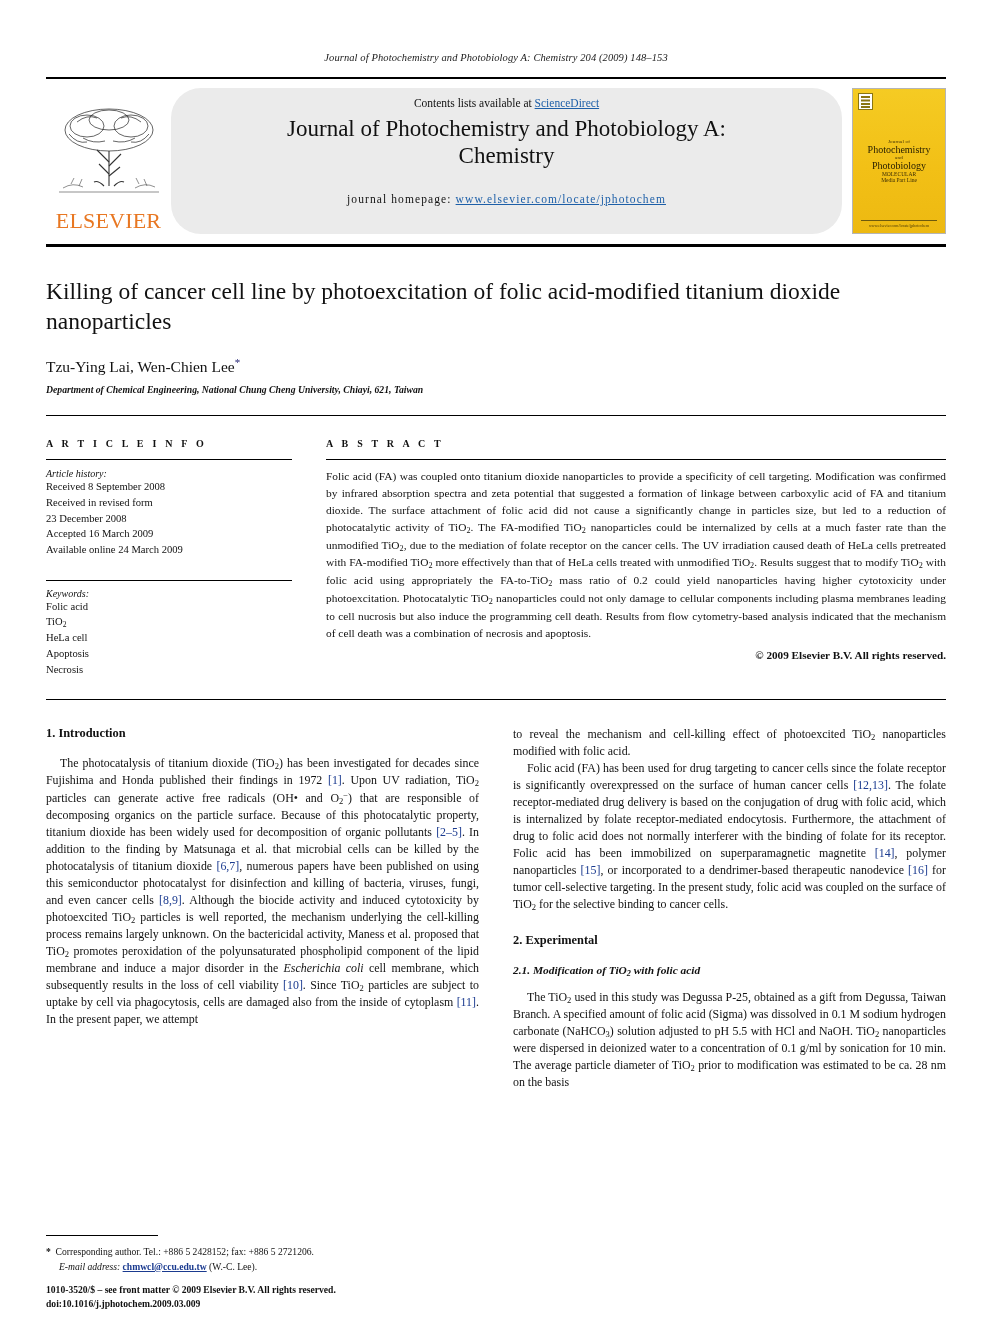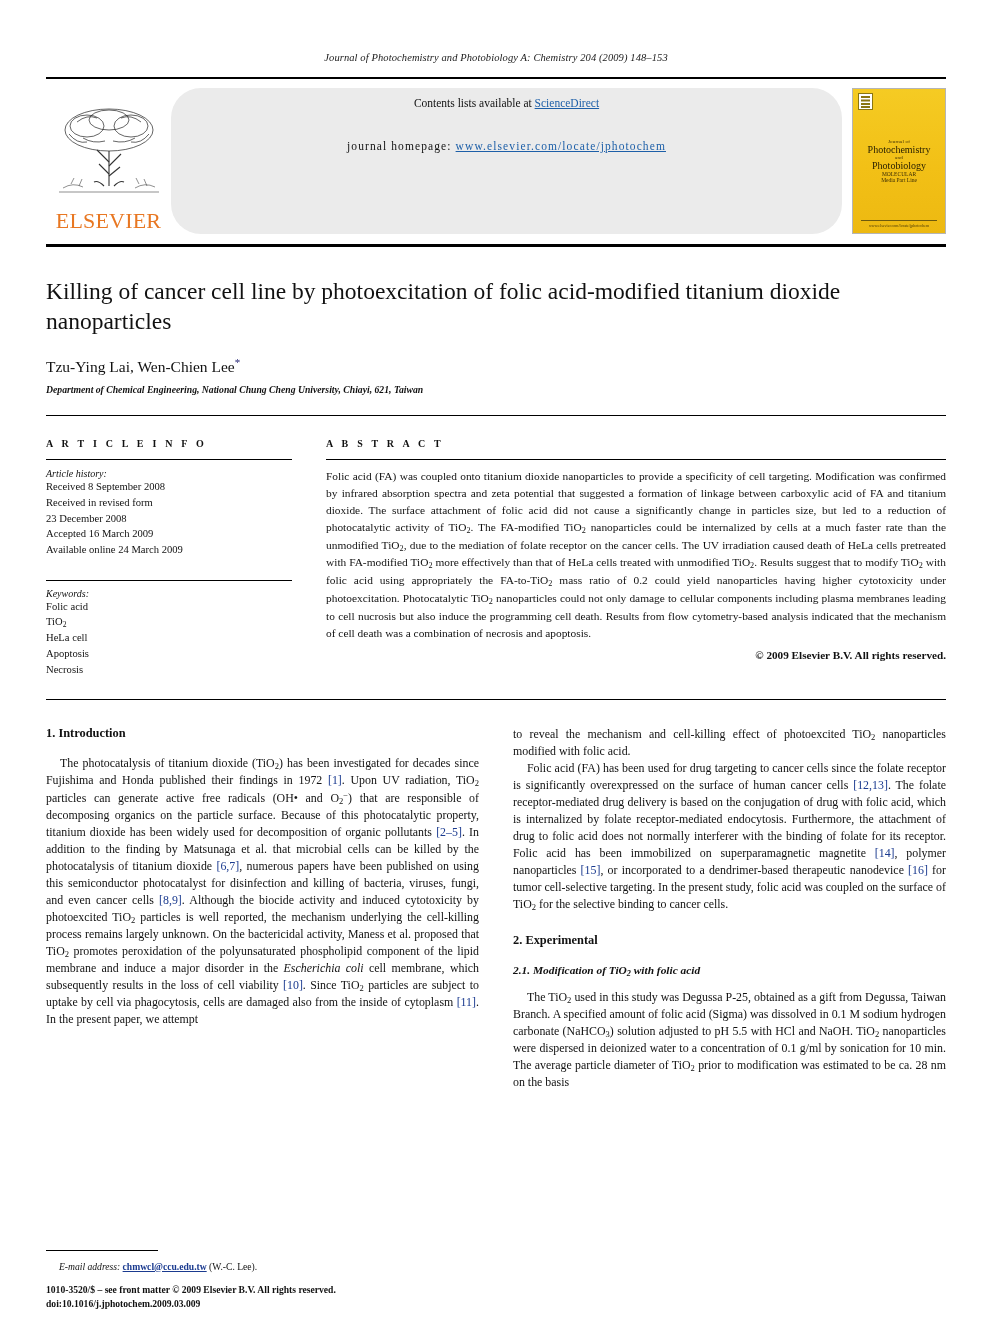--- a/index.html
+++ b/index.html
@@ -303,6 +303,7 @@
       <div class="contents-line">
         <span>Contents lists available at </span><a class="sd" href="#">ScienceDirect</a>
       </div>
+      <div class="journal-title">Journal of Photochemistry and Photobiology A: Chemistry</div>
       <div class="homepage-line">
         <span>journal homepage: </span><a class="url" href="#">www.elsevier.com/locate/jphotochem</a>
       </div>

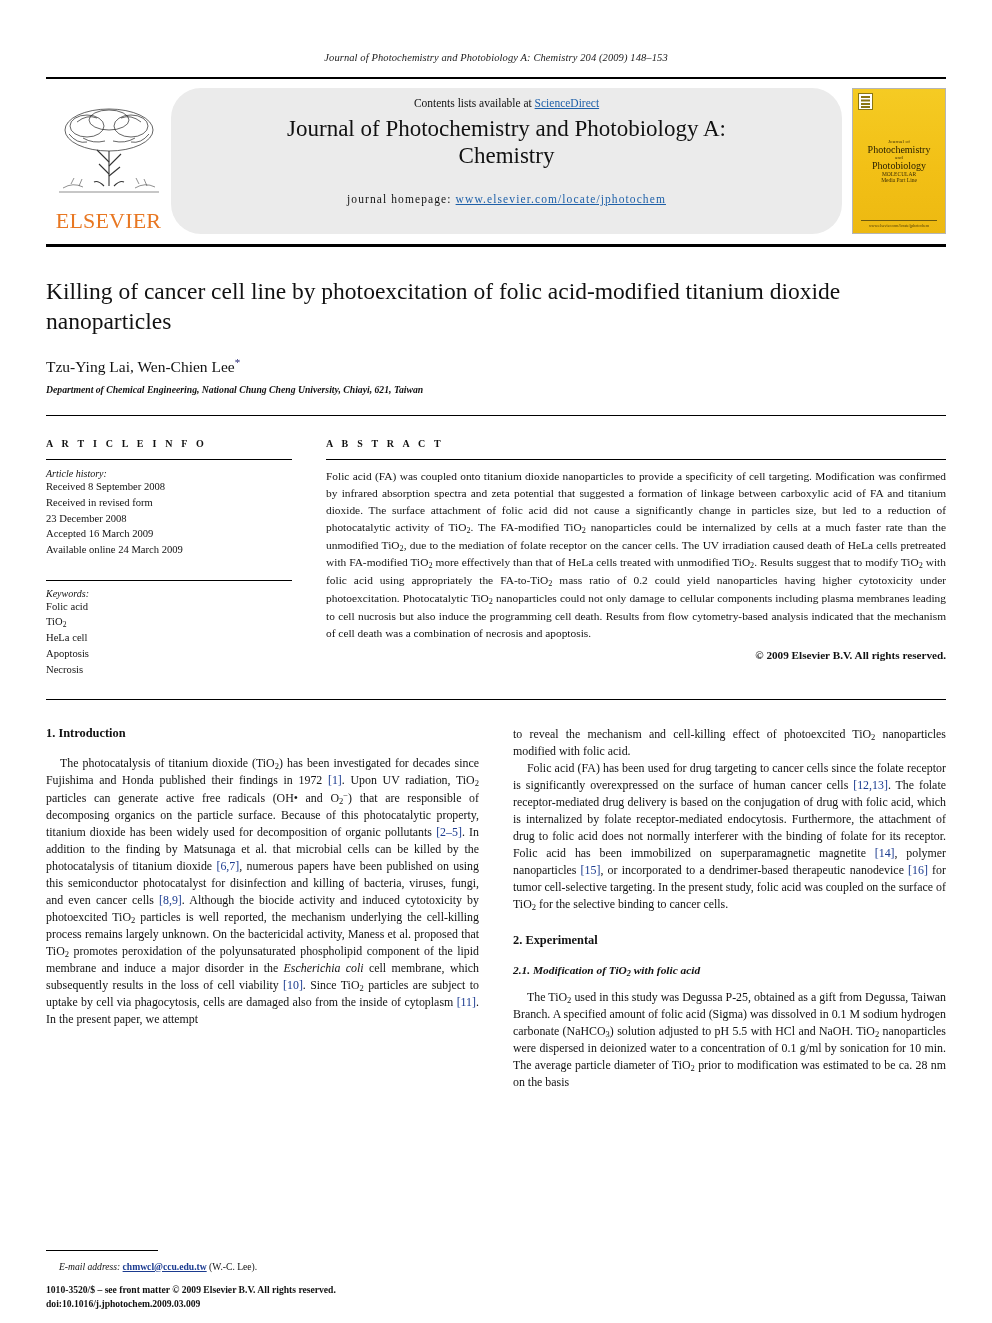--- a/index.html
+++ b/index.html
@@ -388,6 +388,9 @@
 
   <div class="footnote-area">
     <div class="fn-rule"></div>
+    <div class="fn-line">
+      <span class="fn-star">*</span>&nbsp;&nbsp;<span>Corresponding author. Tel.: +886 5 2428152; fax: +886 5 2721206.</span>
+    </div>
     <div class="fn-line" style="padding-left:13px;">
       <span class="fn-ital">E-mail address:</span>
       <a class="fn-mail" href="#">chmwcl@ccu.edu.tw</a>

